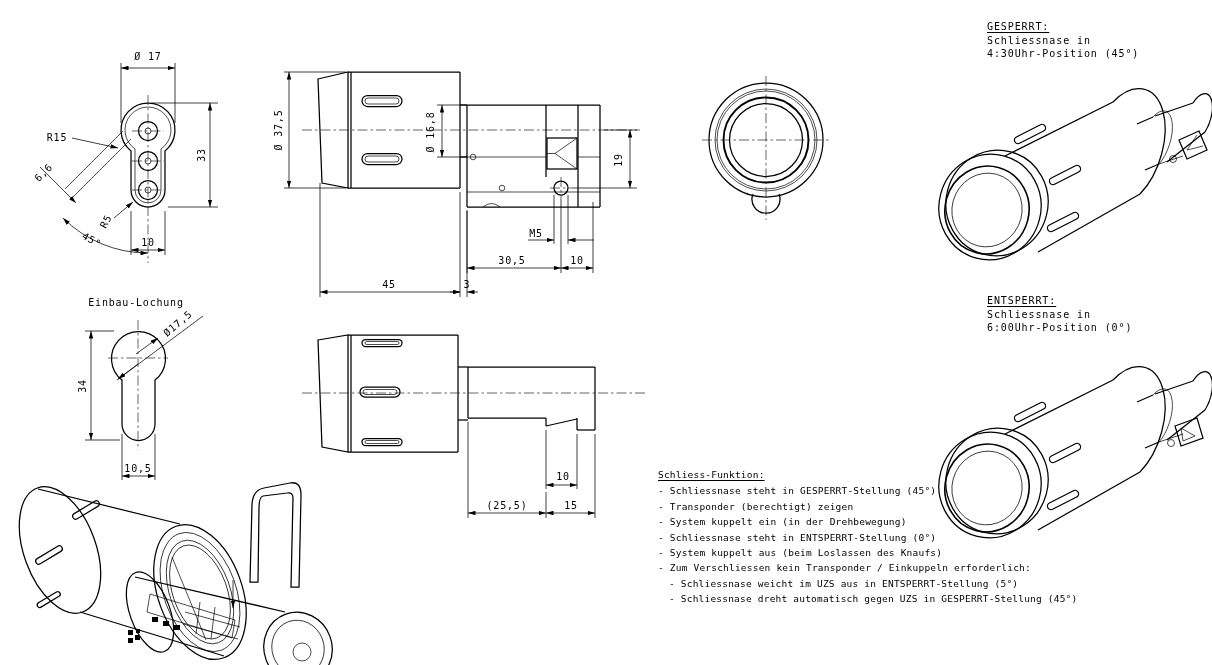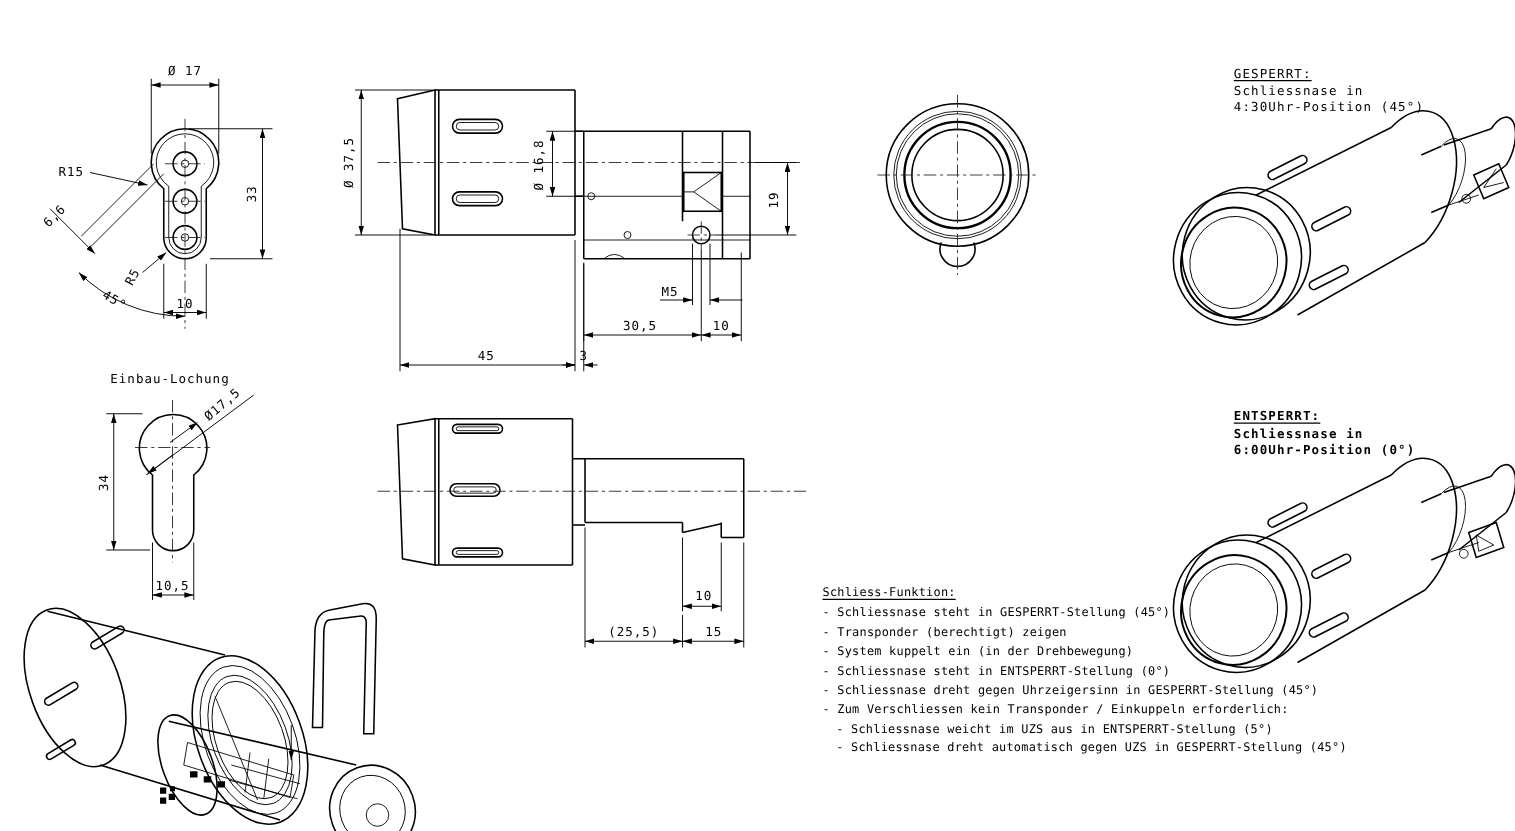--- a/index.html
+++ b/index.html
@@ -13,7 +13,7 @@
   .cl{fill:none;stroke:#222;stroke-width:0.7;stroke-dasharray:10 3 2.5 3;} 
   text.d{font-family:"DejaVu Sans Mono",monospace;font-size:10px;letter-spacing:0.8px;fill:#000;}
   text.t{font-family:"DejaVu Sans Mono",monospace;font-size:10px;letter-spacing:0.8px;fill:#000;}
-  .note{position:absolute;font-size:10px;line-height:13.5px;letter-spacing:0.9px;white-space:nowrap;margin-top:33px;}
+  .note{position:absolute;font-size:10px;line-height:13.5px;letter-spacing:0.9px;white-space:nowrap;}
   .note-title{text-decoration:underline;text-underline-offset:2px;}
   .func{position:absolute;font-size:9.5px;line-height:15.4px;letter-spacing:0.2px;white-space:nowrap;}
   .func .note-title{margin-bottom:1px;}

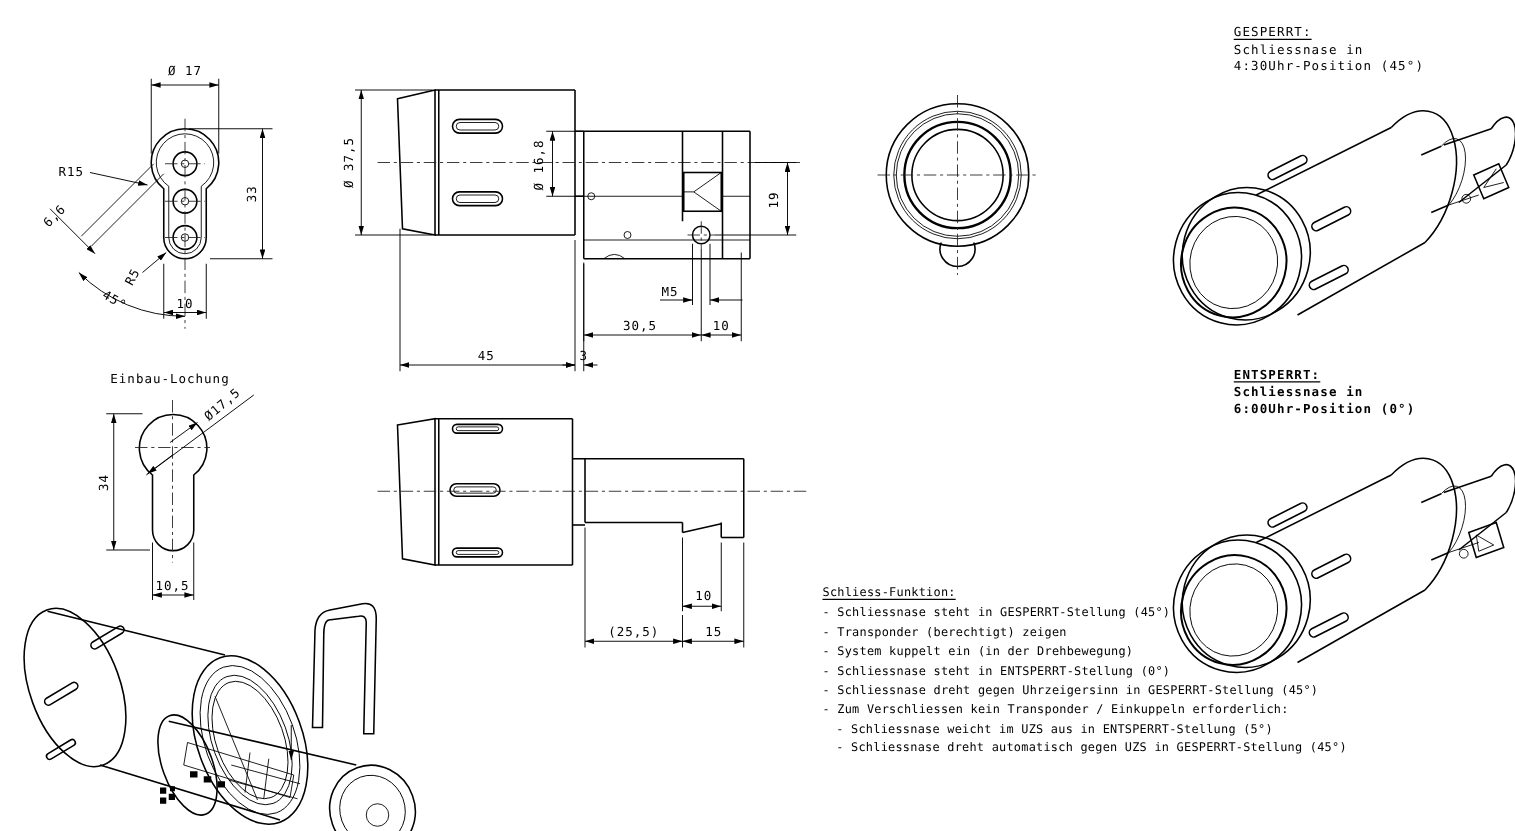--- a/index.html
+++ b/index.html
@@ -322,7 +322,7 @@
     <div>4:30Uhr-Position (45°)</div>
   </div>
 
-  <div class="note" style="left:987px;top:294px;font-weight:bold;">
+  <div class="note" style="left:987px;top:294px;">
     <div class="note-title">ENTSPERRT:</div>
     <div>Schliessnase in</div>
     <div>6:00Uhr-Position (0°)</div>

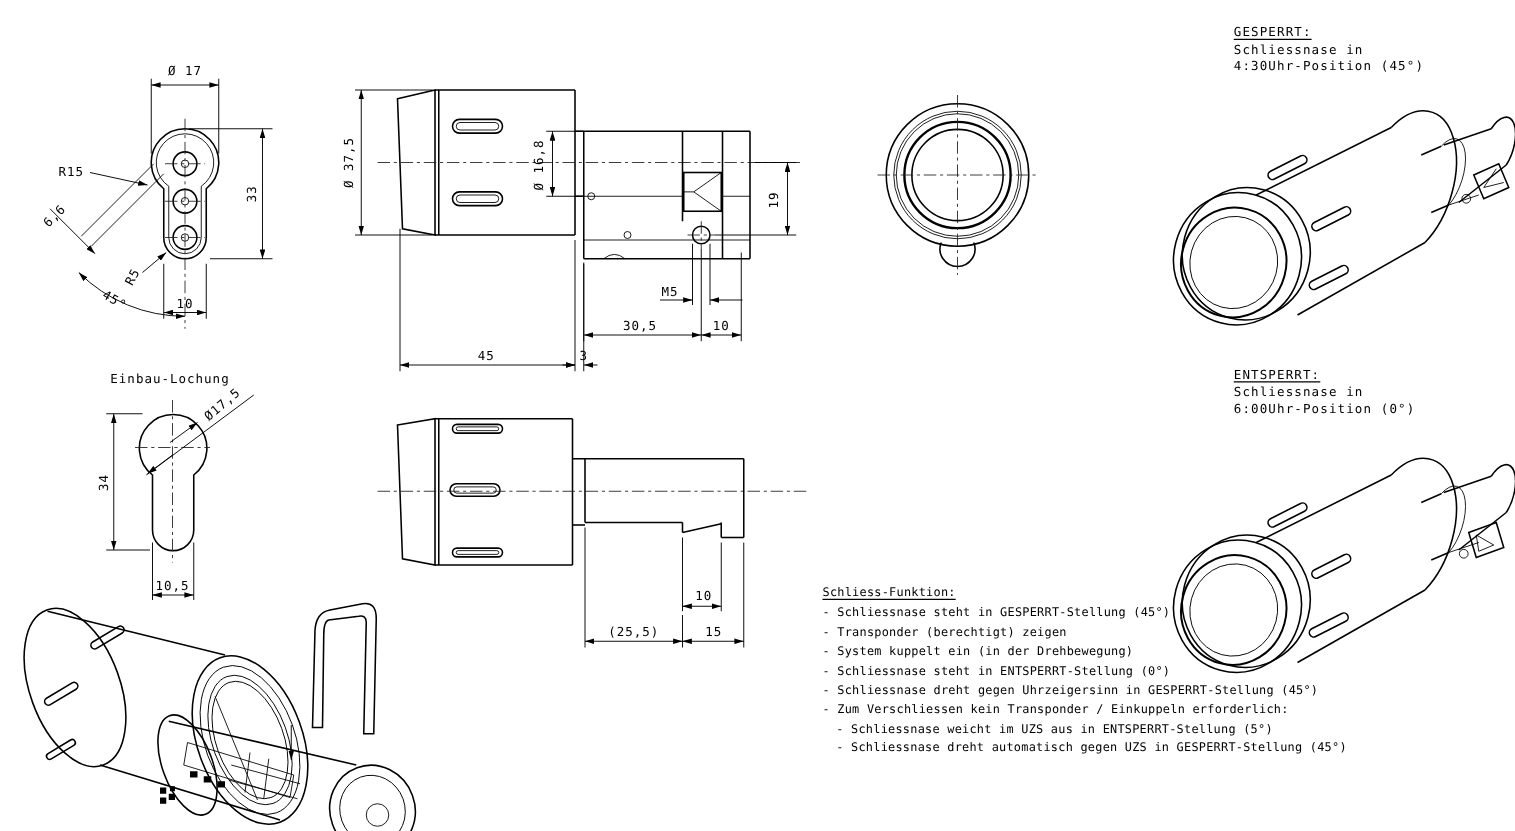--- a/index.html
+++ b/index.html
@@ -334,6 +334,7 @@
     <div>- Transponder (berechtigt) zeigen</div>
     <div>- System kuppelt ein (in der Drehbewegung)</div>
     <div>- Schliessnase steht in ENTSPERRT-Stellung (0°)</div>
+    <div>- System kuppelt aus (beim Loslassen des Knaufs)</div>
     <div>- Schliessnase dreht gegen Uhrzeigersinn in GESPERRT-Stellung (45°)</div>
     <div>- Zum Verschliessen kein Transponder / Einkuppeln erforderlich:</div>
     <div class="ind">- Schliessnase weicht im UZS aus in ENTSPERRT-Stellung (5°)</div>

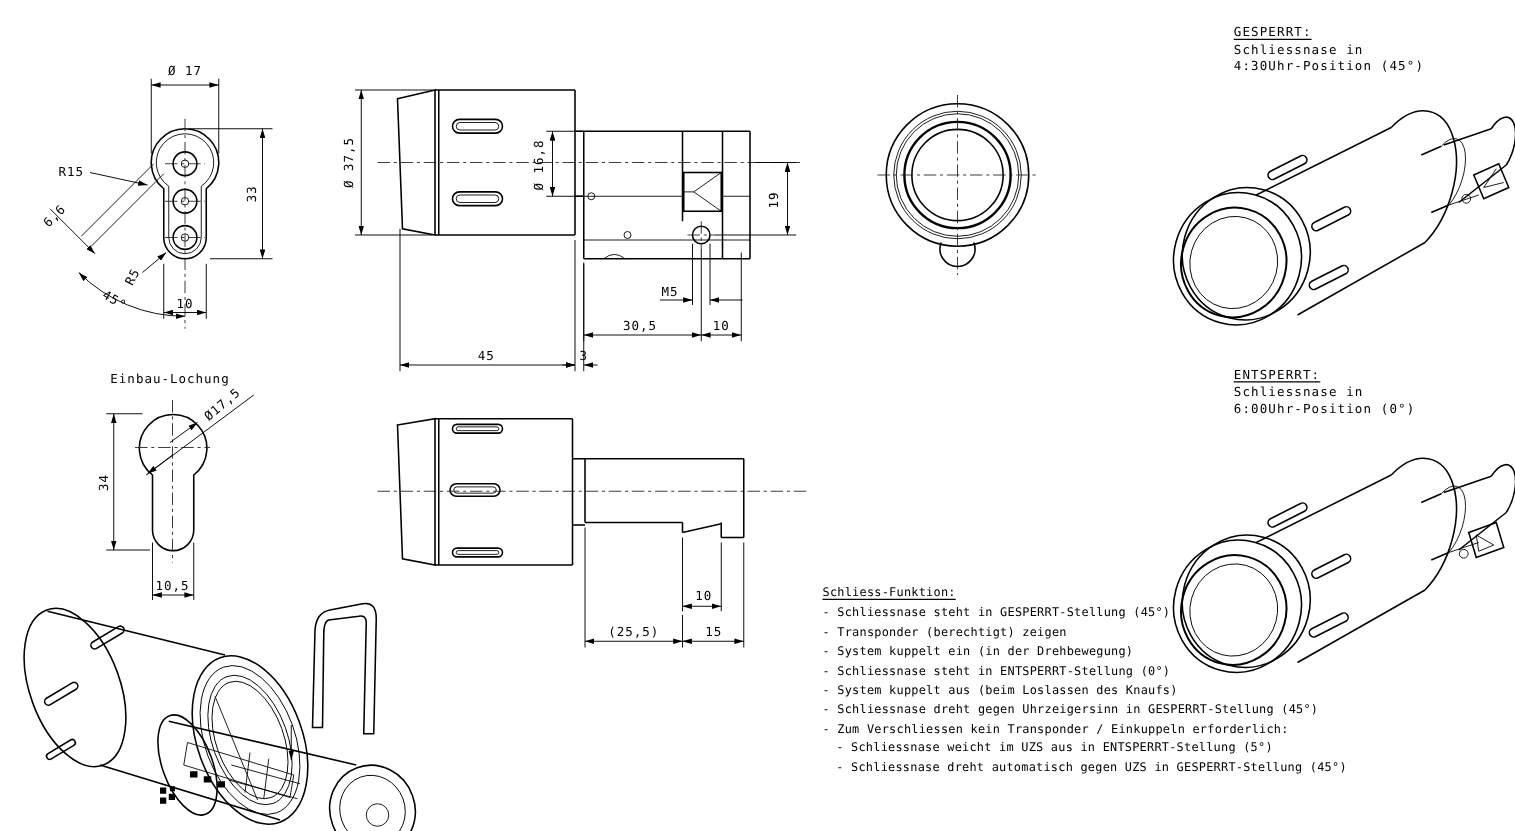--- a/index.html
+++ b/index.html
@@ -335,7 +335,6 @@
     <div>- System kuppelt ein (in der Drehbewegung)</div>
     <div>- Schliessnase steht in ENTSPERRT-Stellung (0°)</div>
     <div>- System kuppelt aus (beim Loslassen des Knaufs)</div>
-    <div>- Schliessnase dreht gegen Uhrzeigersinn in GESPERRT-Stellung (45°)</div>
     <div>- Zum Verschliessen kein Transponder / Einkuppeln erforderlich:</div>
     <div class="ind">- Schliessnase weicht im UZS aus in ENTSPERRT-Stellung (5°)</div>
     <div class="ind">- Schliessnase dreht automatisch gegen UZS in GESPERRT-Stellung (45°)</div>

